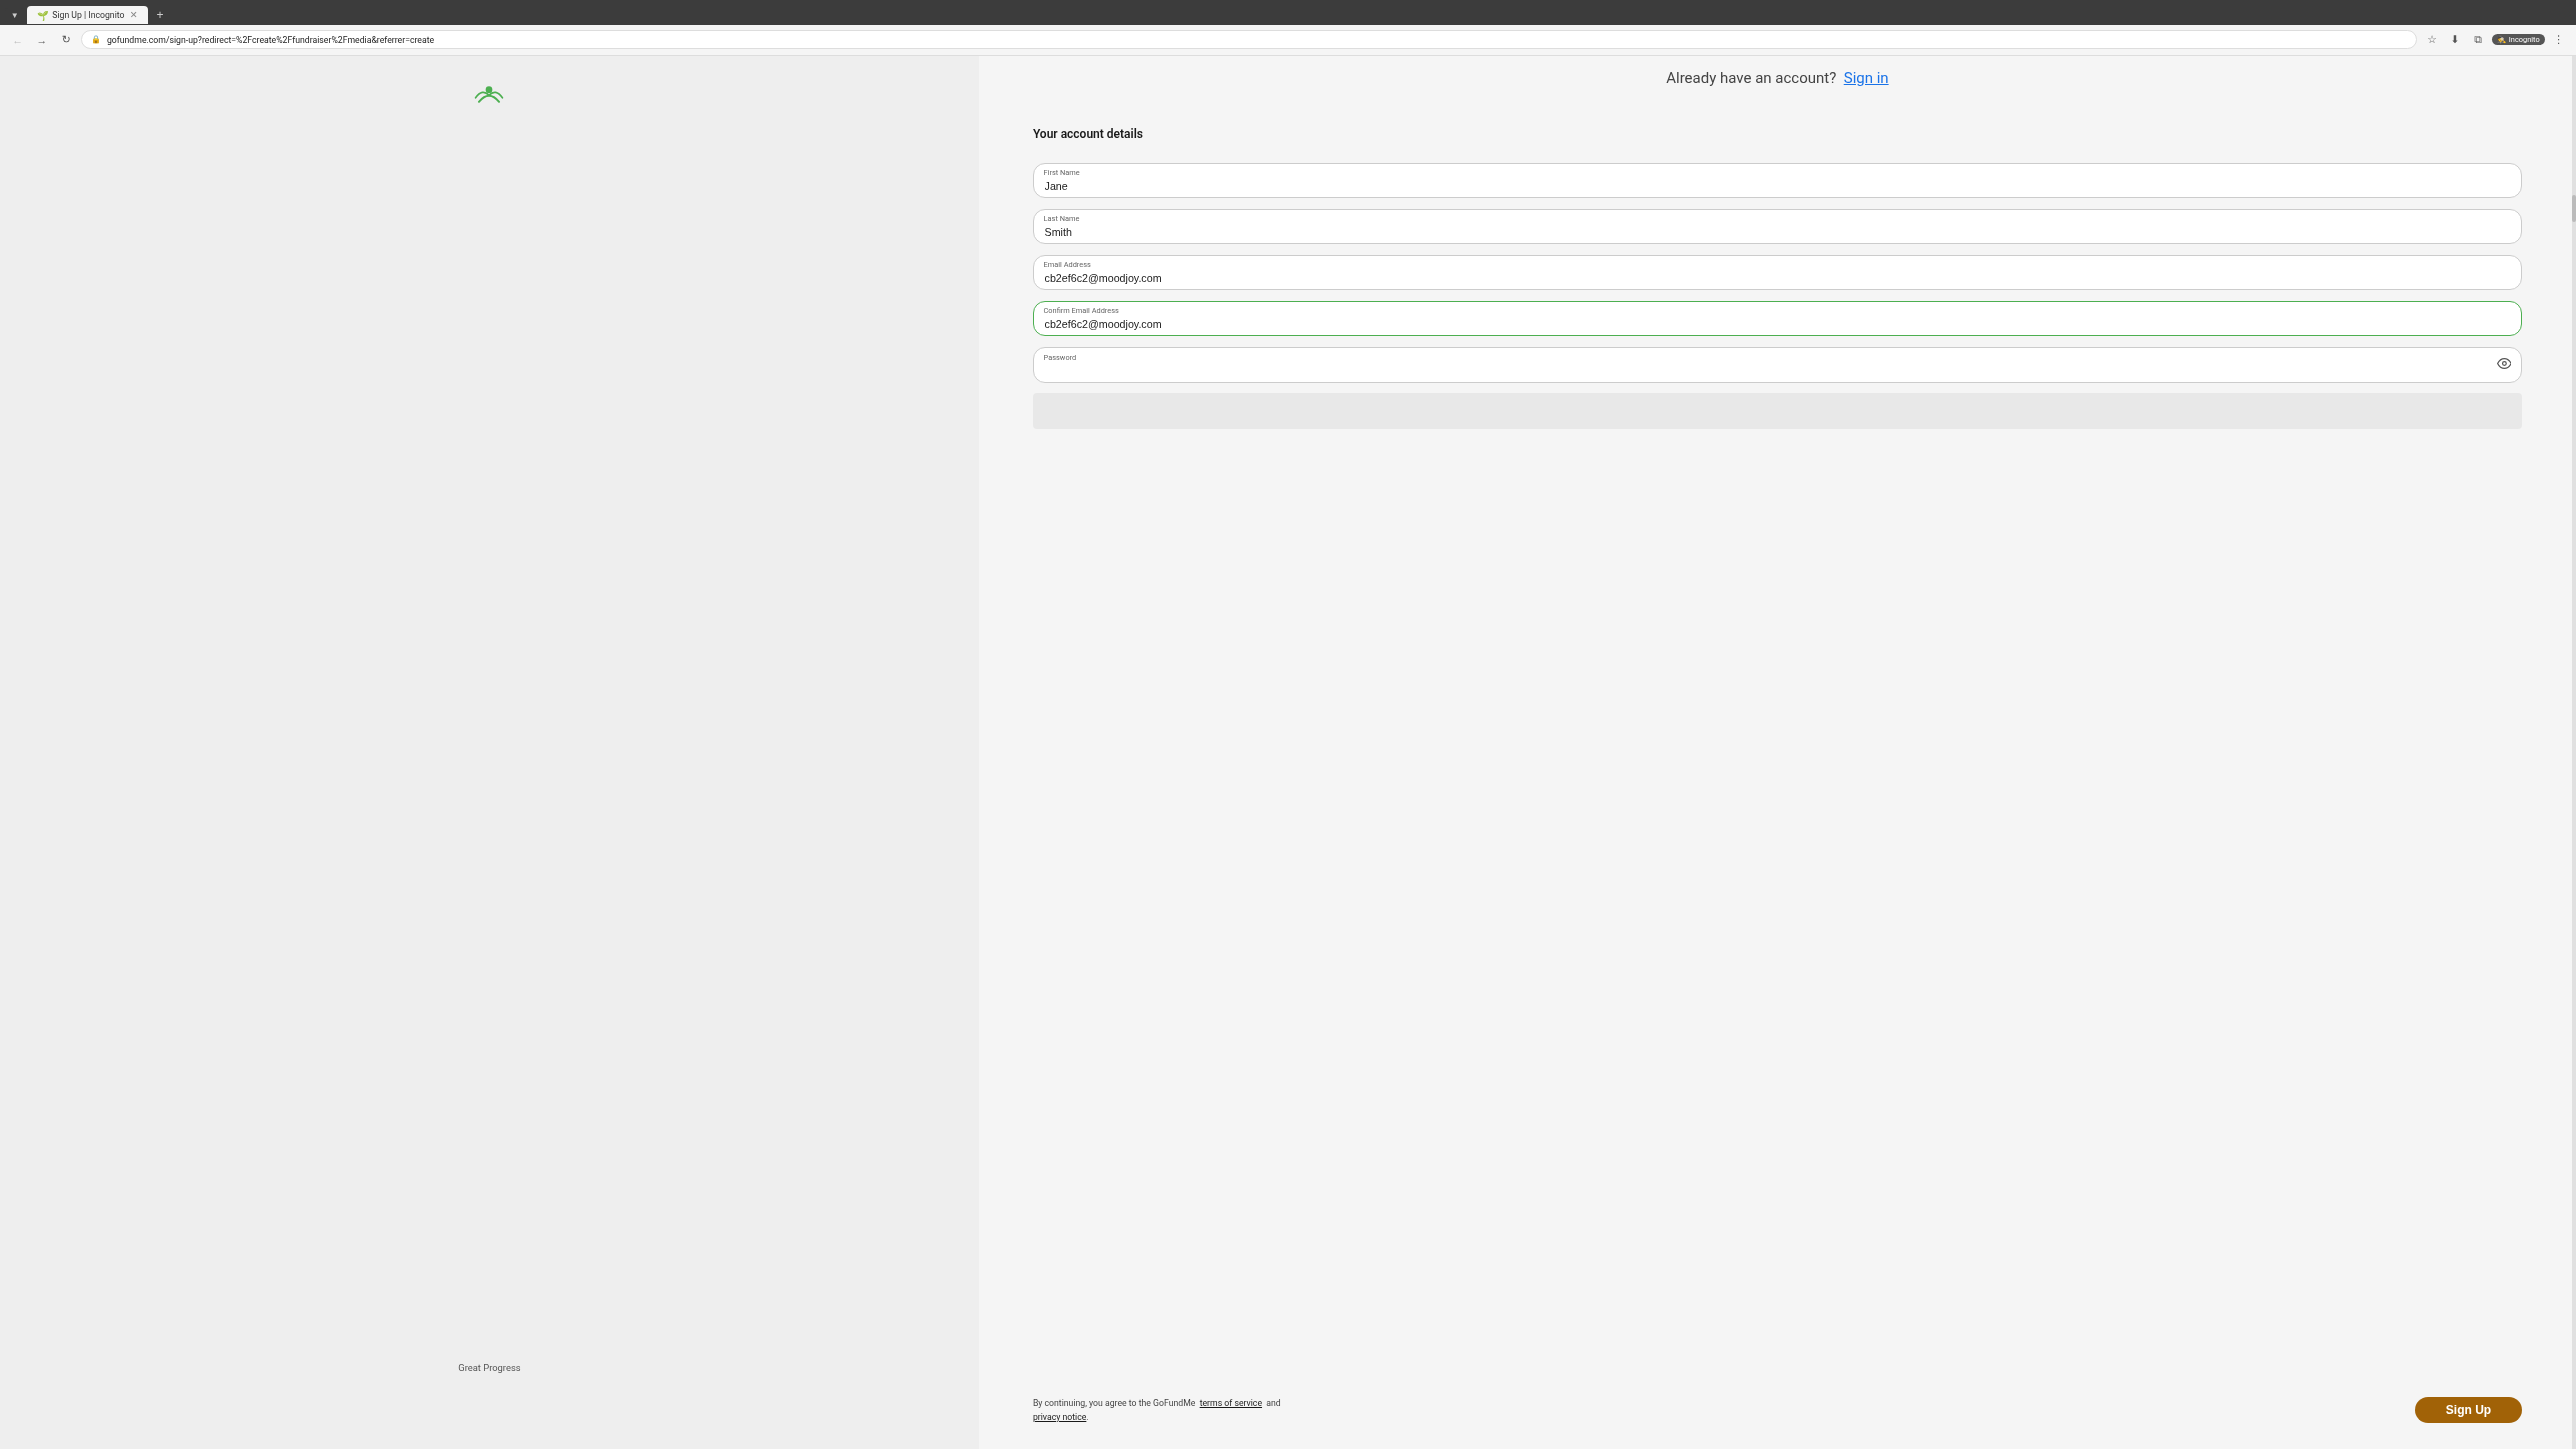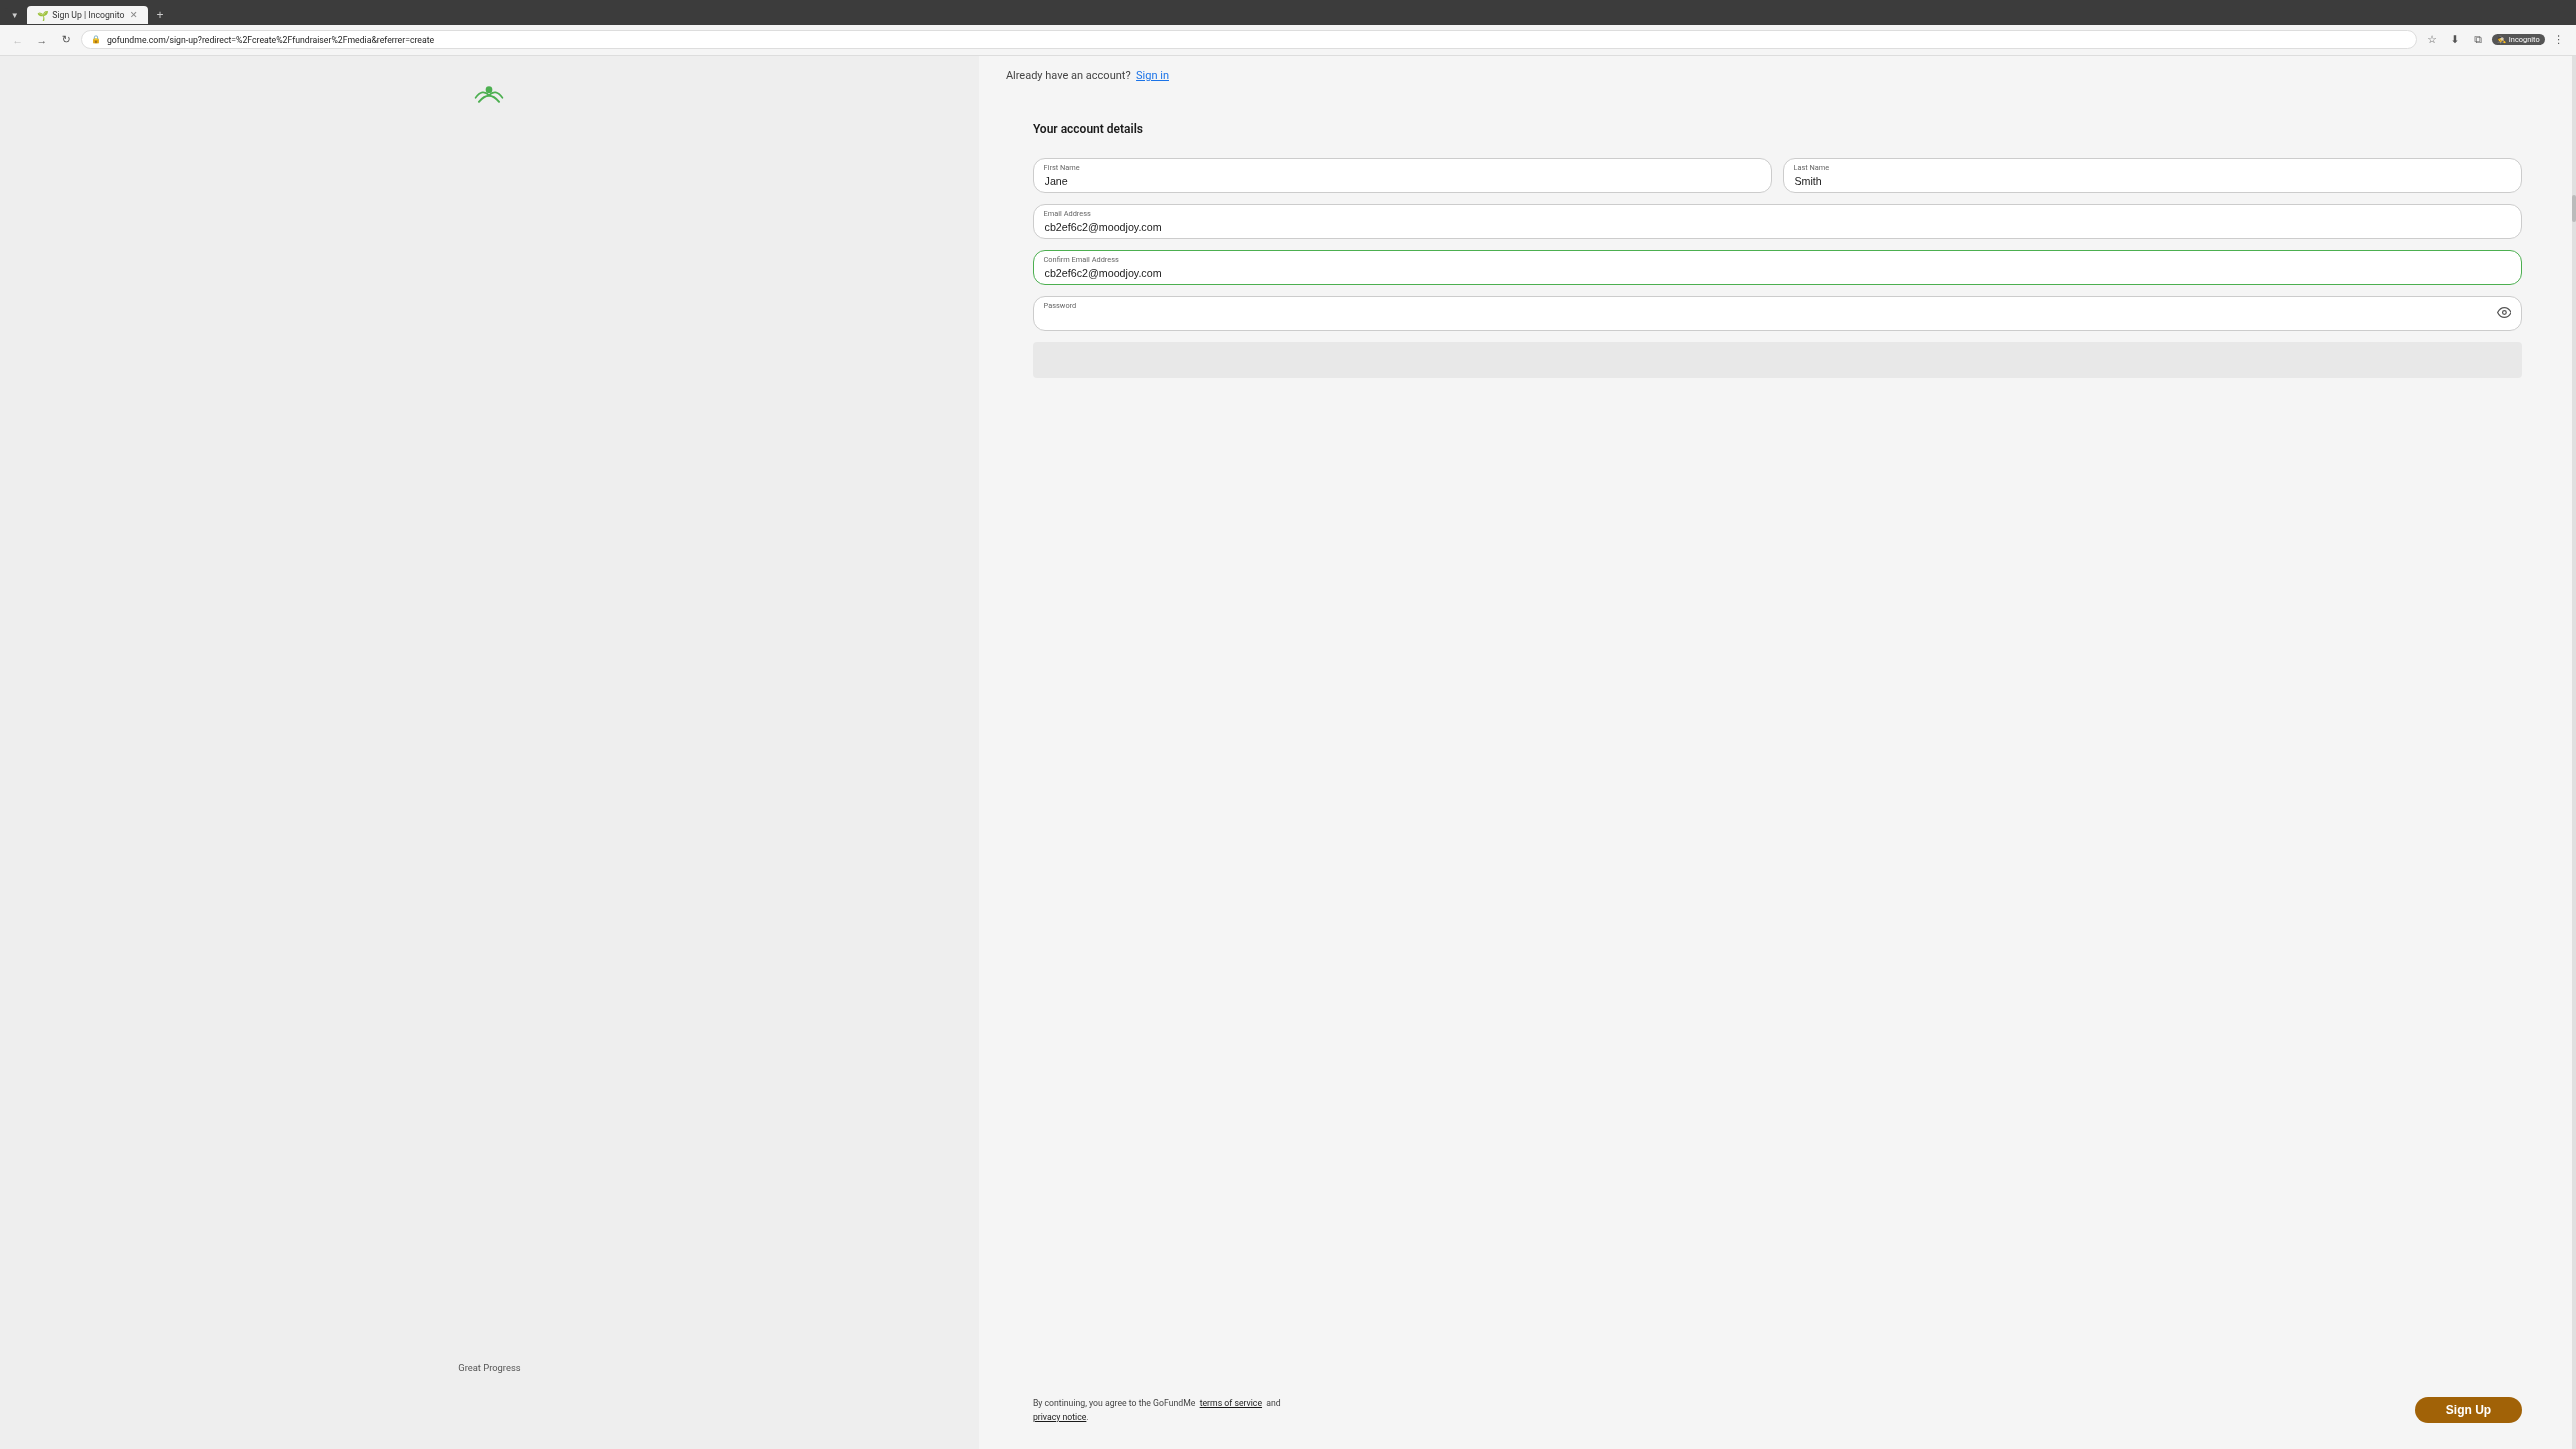--- a/index.html
+++ b/index.html
@@ -221,8 +221,8 @@
 
     .right-header {
       padding: 13.4px 27px;
-      text-align: left;
-      font-size: 11px;
+      text-align: center;
+      font-size: 15px;
       color: #444;
     }
 

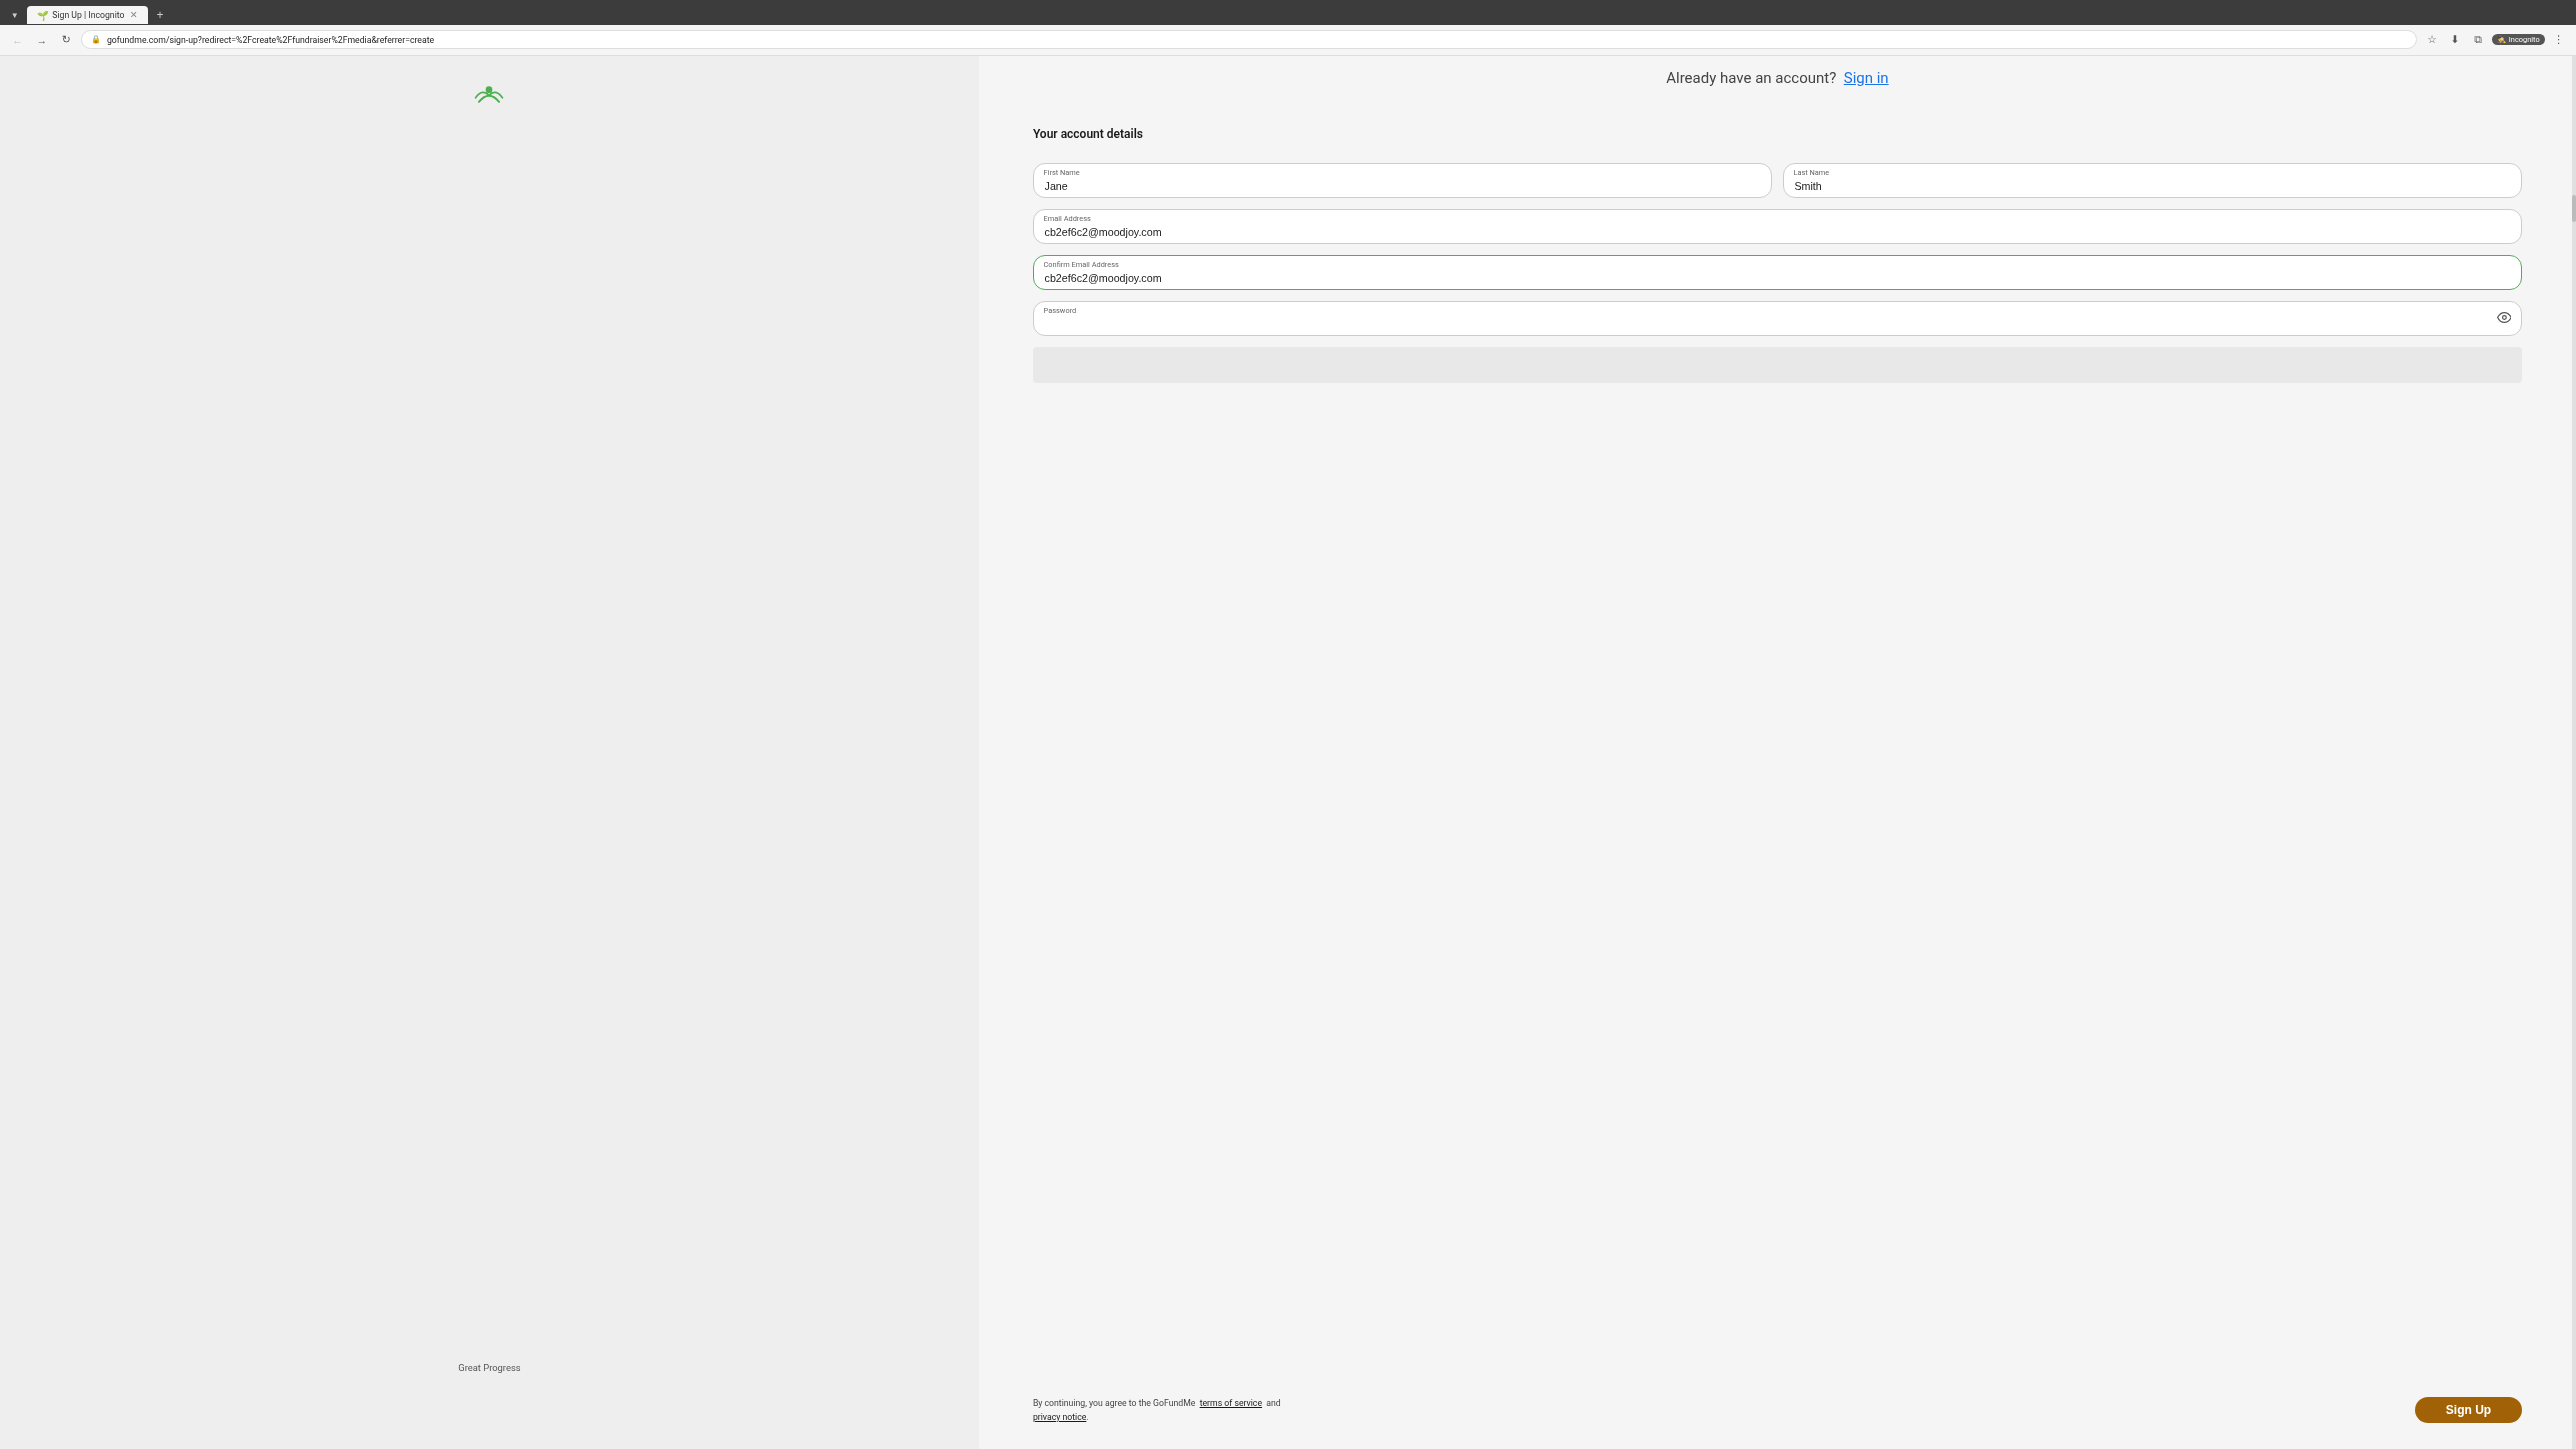--- a/index.html
+++ b/index.html
@@ -248,6 +248,7 @@
       display: flex;
       gap: 10.7px;
       margin-bottom: 10.7px;
+      flex-direction: column;
     }
 
     .form-group {

